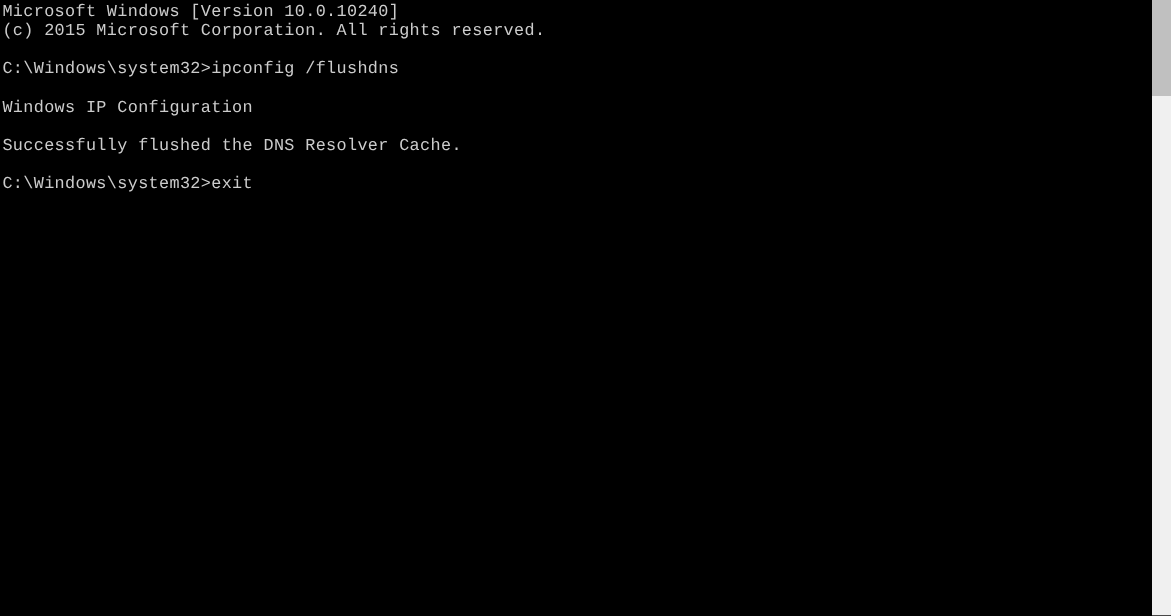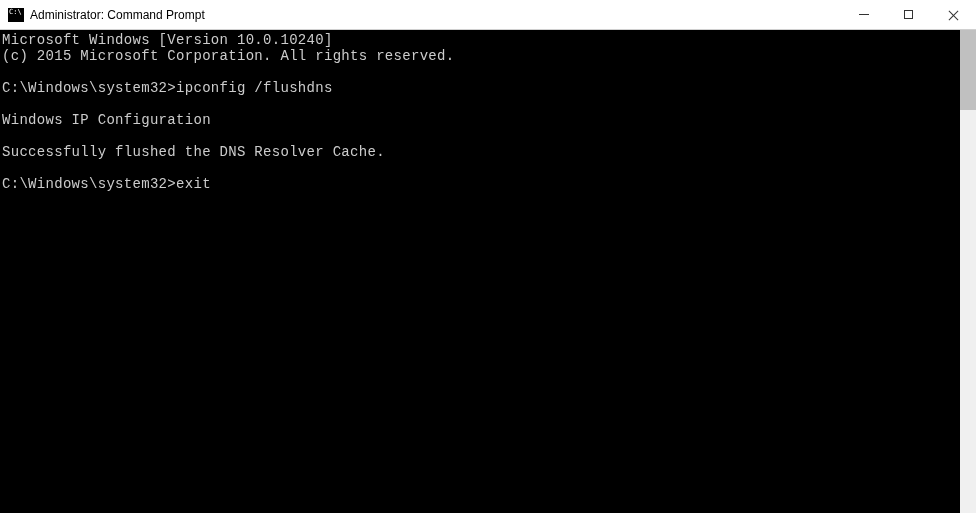--- a/index.html
+++ b/index.html
@@ -130,21 +130,6 @@
 <body>
 
 <div class="window">
-  <div class="titlebar">
-    <span class="titlebar-icon"></span>
-    <span class="titlebar-title">Administrator: Command Prompt</span>
-    <div class="titlebar-controls">
-      <div class="titlebar-btn">
-          <div class="min-line"></div>
-        </div>
-      <div class="titlebar-btn">
-          <div class="max-sq"></div>
-        </div>
-      <div class="titlebar-btn close">
-          <div class="close-x"></div>
-        </div>
-    </div>
-  </div>
   <div class="console-wrap">
     <div class="console"><span>Microsoft Windows [Version 10.0.10240]</span>
 <span>(c) 2015 Microsoft Corporation. All rights reserved.</span>

